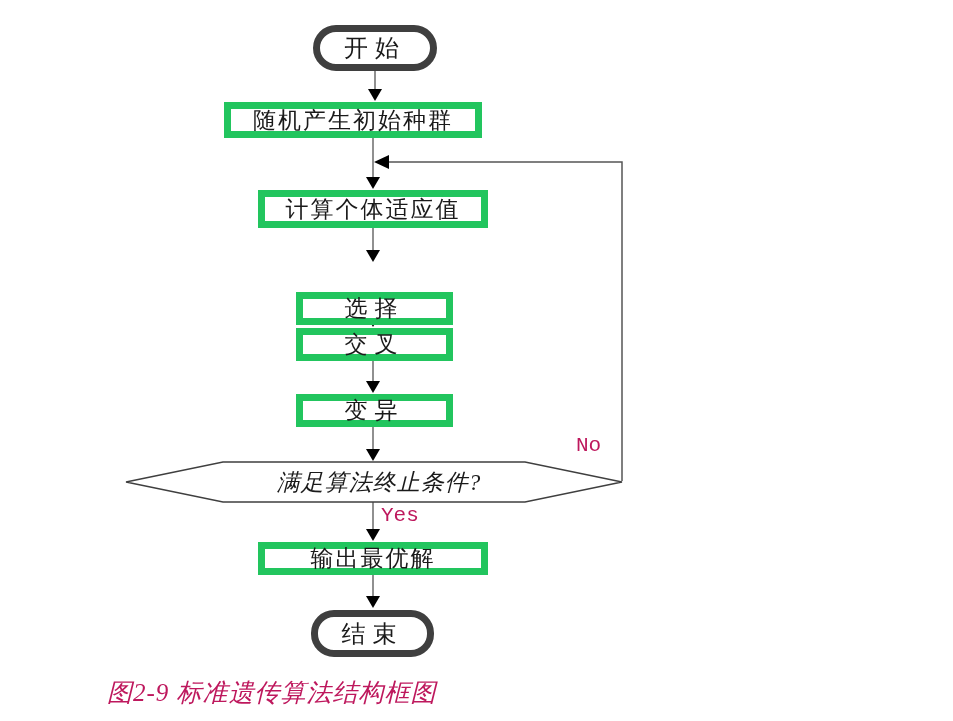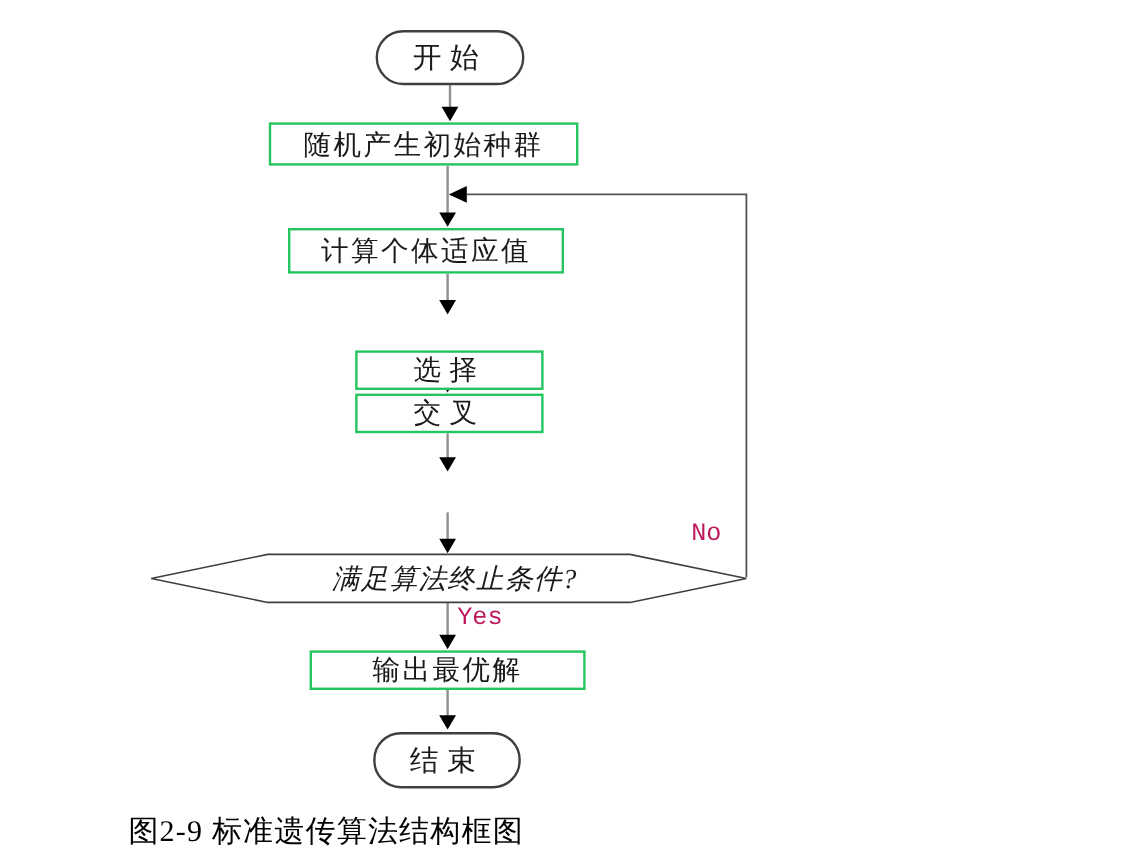--- a/index.html
+++ b/index.html
@@ -28,7 +28,7 @@
     align-items: center;
     justify-content: center;
     background: #ffffff;
-    border: 2px solid #22c55e;
+    border: 7px solid #22c55e;
     font-size: 23px;
     letter-spacing: 2px;
     white-space: nowrap;

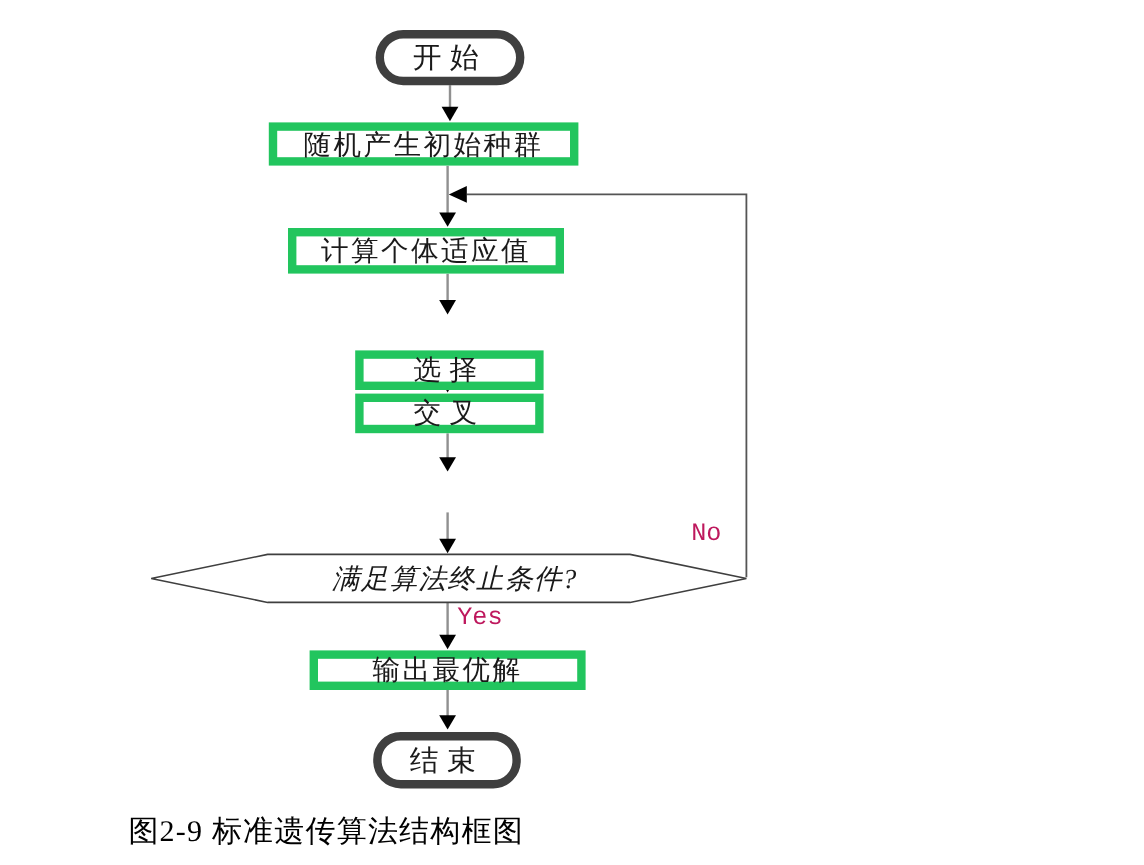--- a/index.html
+++ b/index.html
@@ -115,7 +115,7 @@
     <span>随机产生初始种群</span>
   </div>
 
-  <div class="node" style="left:240px; top:190px; width:230px; height:38px;">
+  <div class="node" style="left:258px; top:190px; width:230px; height:38px;">
     <span>计算个体适应值</span>
   </div>
 

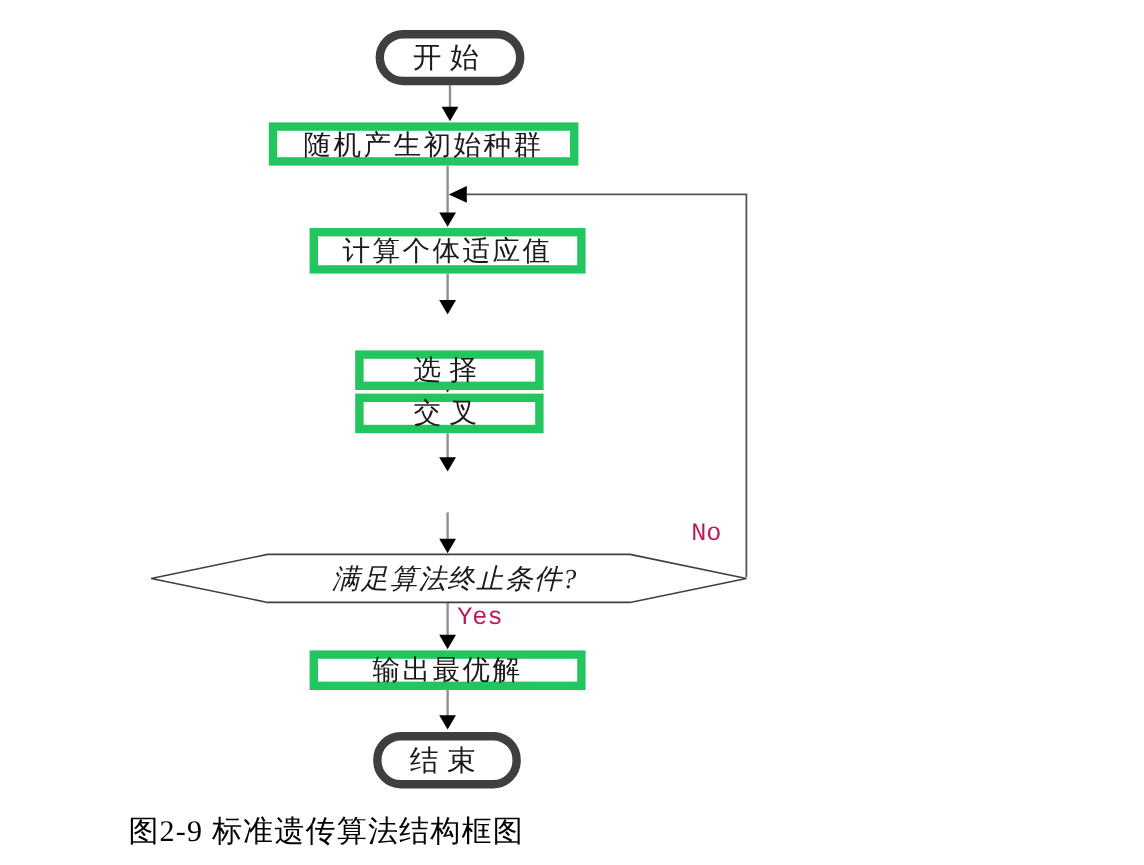--- a/index.html
+++ b/index.html
@@ -127,6 +127,9 @@
     <span>交叉</span>
   </div>
 
+  <div class="node two-char" style="left:296px; top:394px; width:157px; height:33px;">
+    <span>变异</span>
+  </div>
 
   <div class="decision-label" style="left:136px; top:463px; width:486px; height:38px;font-style:italic;">
     <span>满足算法终止条件?</span>

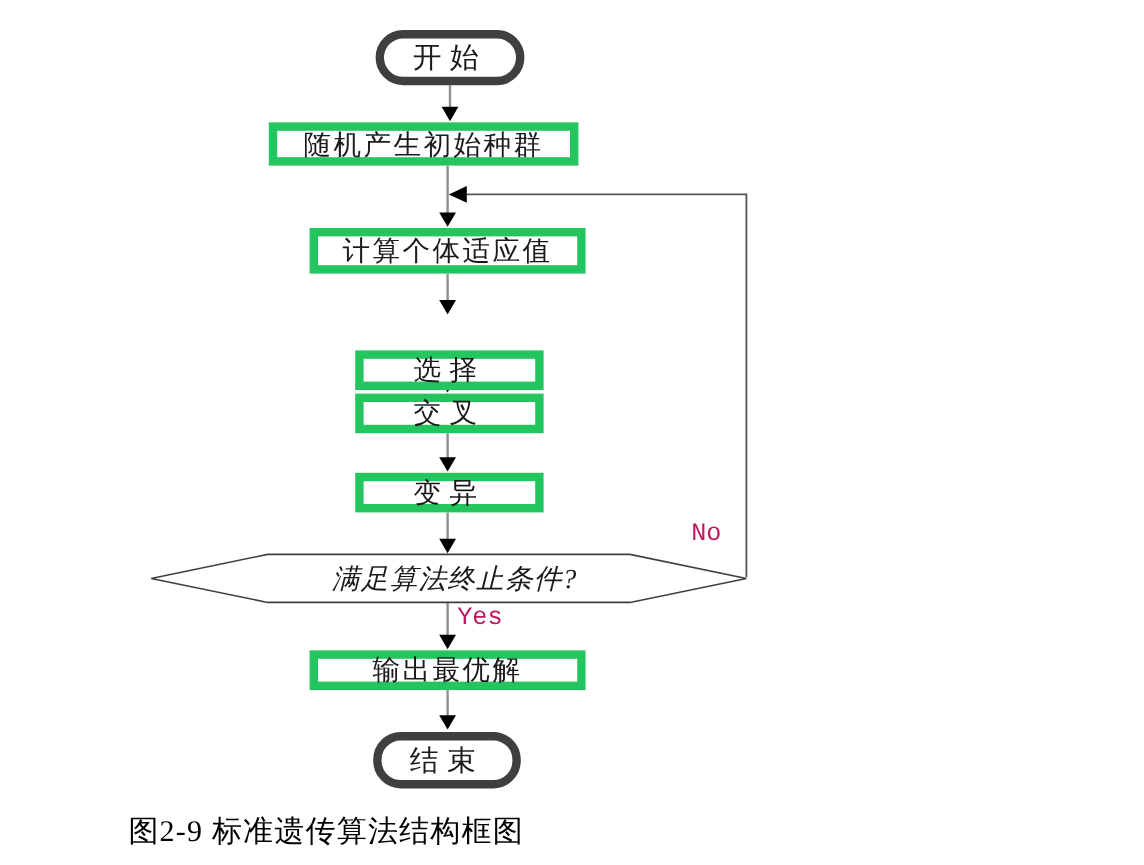--- a/index.html
+++ b/index.html
@@ -67,8 +67,9 @@
     top: 676px;
     font-size: 25px;
     letter-spacing: 1px;
-    color: #000000;
+    color: #be185d;
     white-space: nowrap;
+    font-style: italic;
   }
 </style>
 </head>

